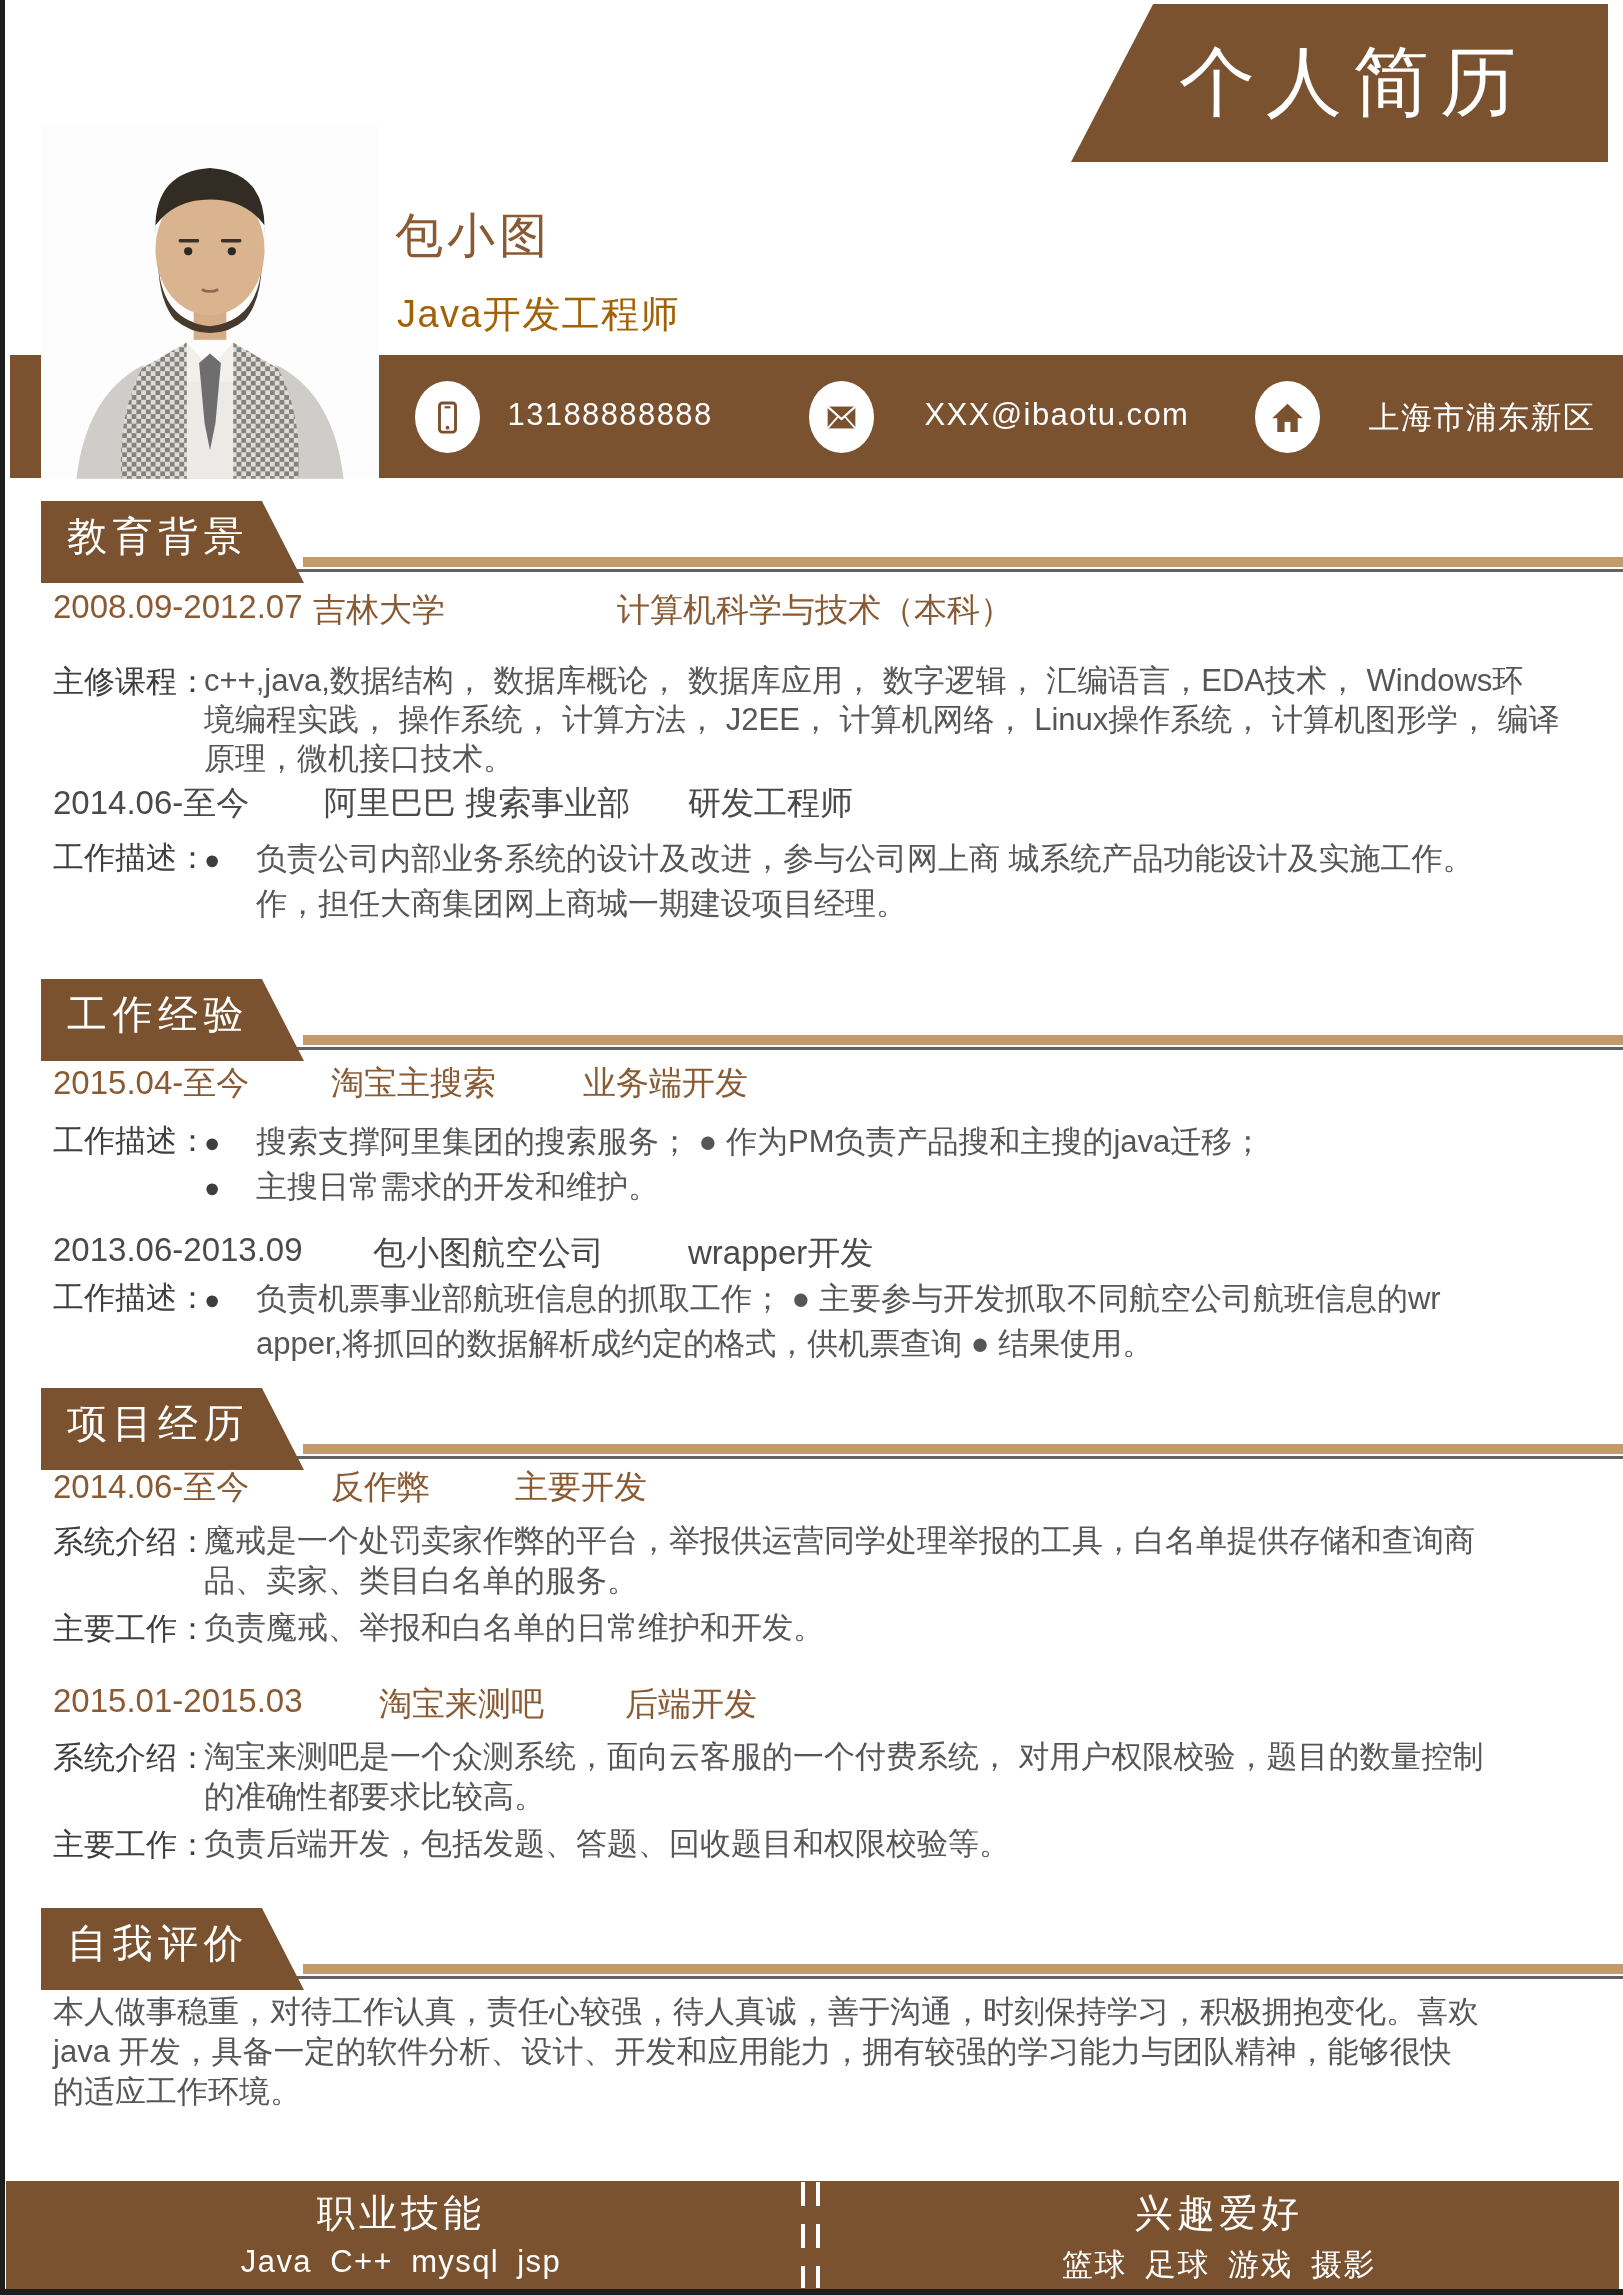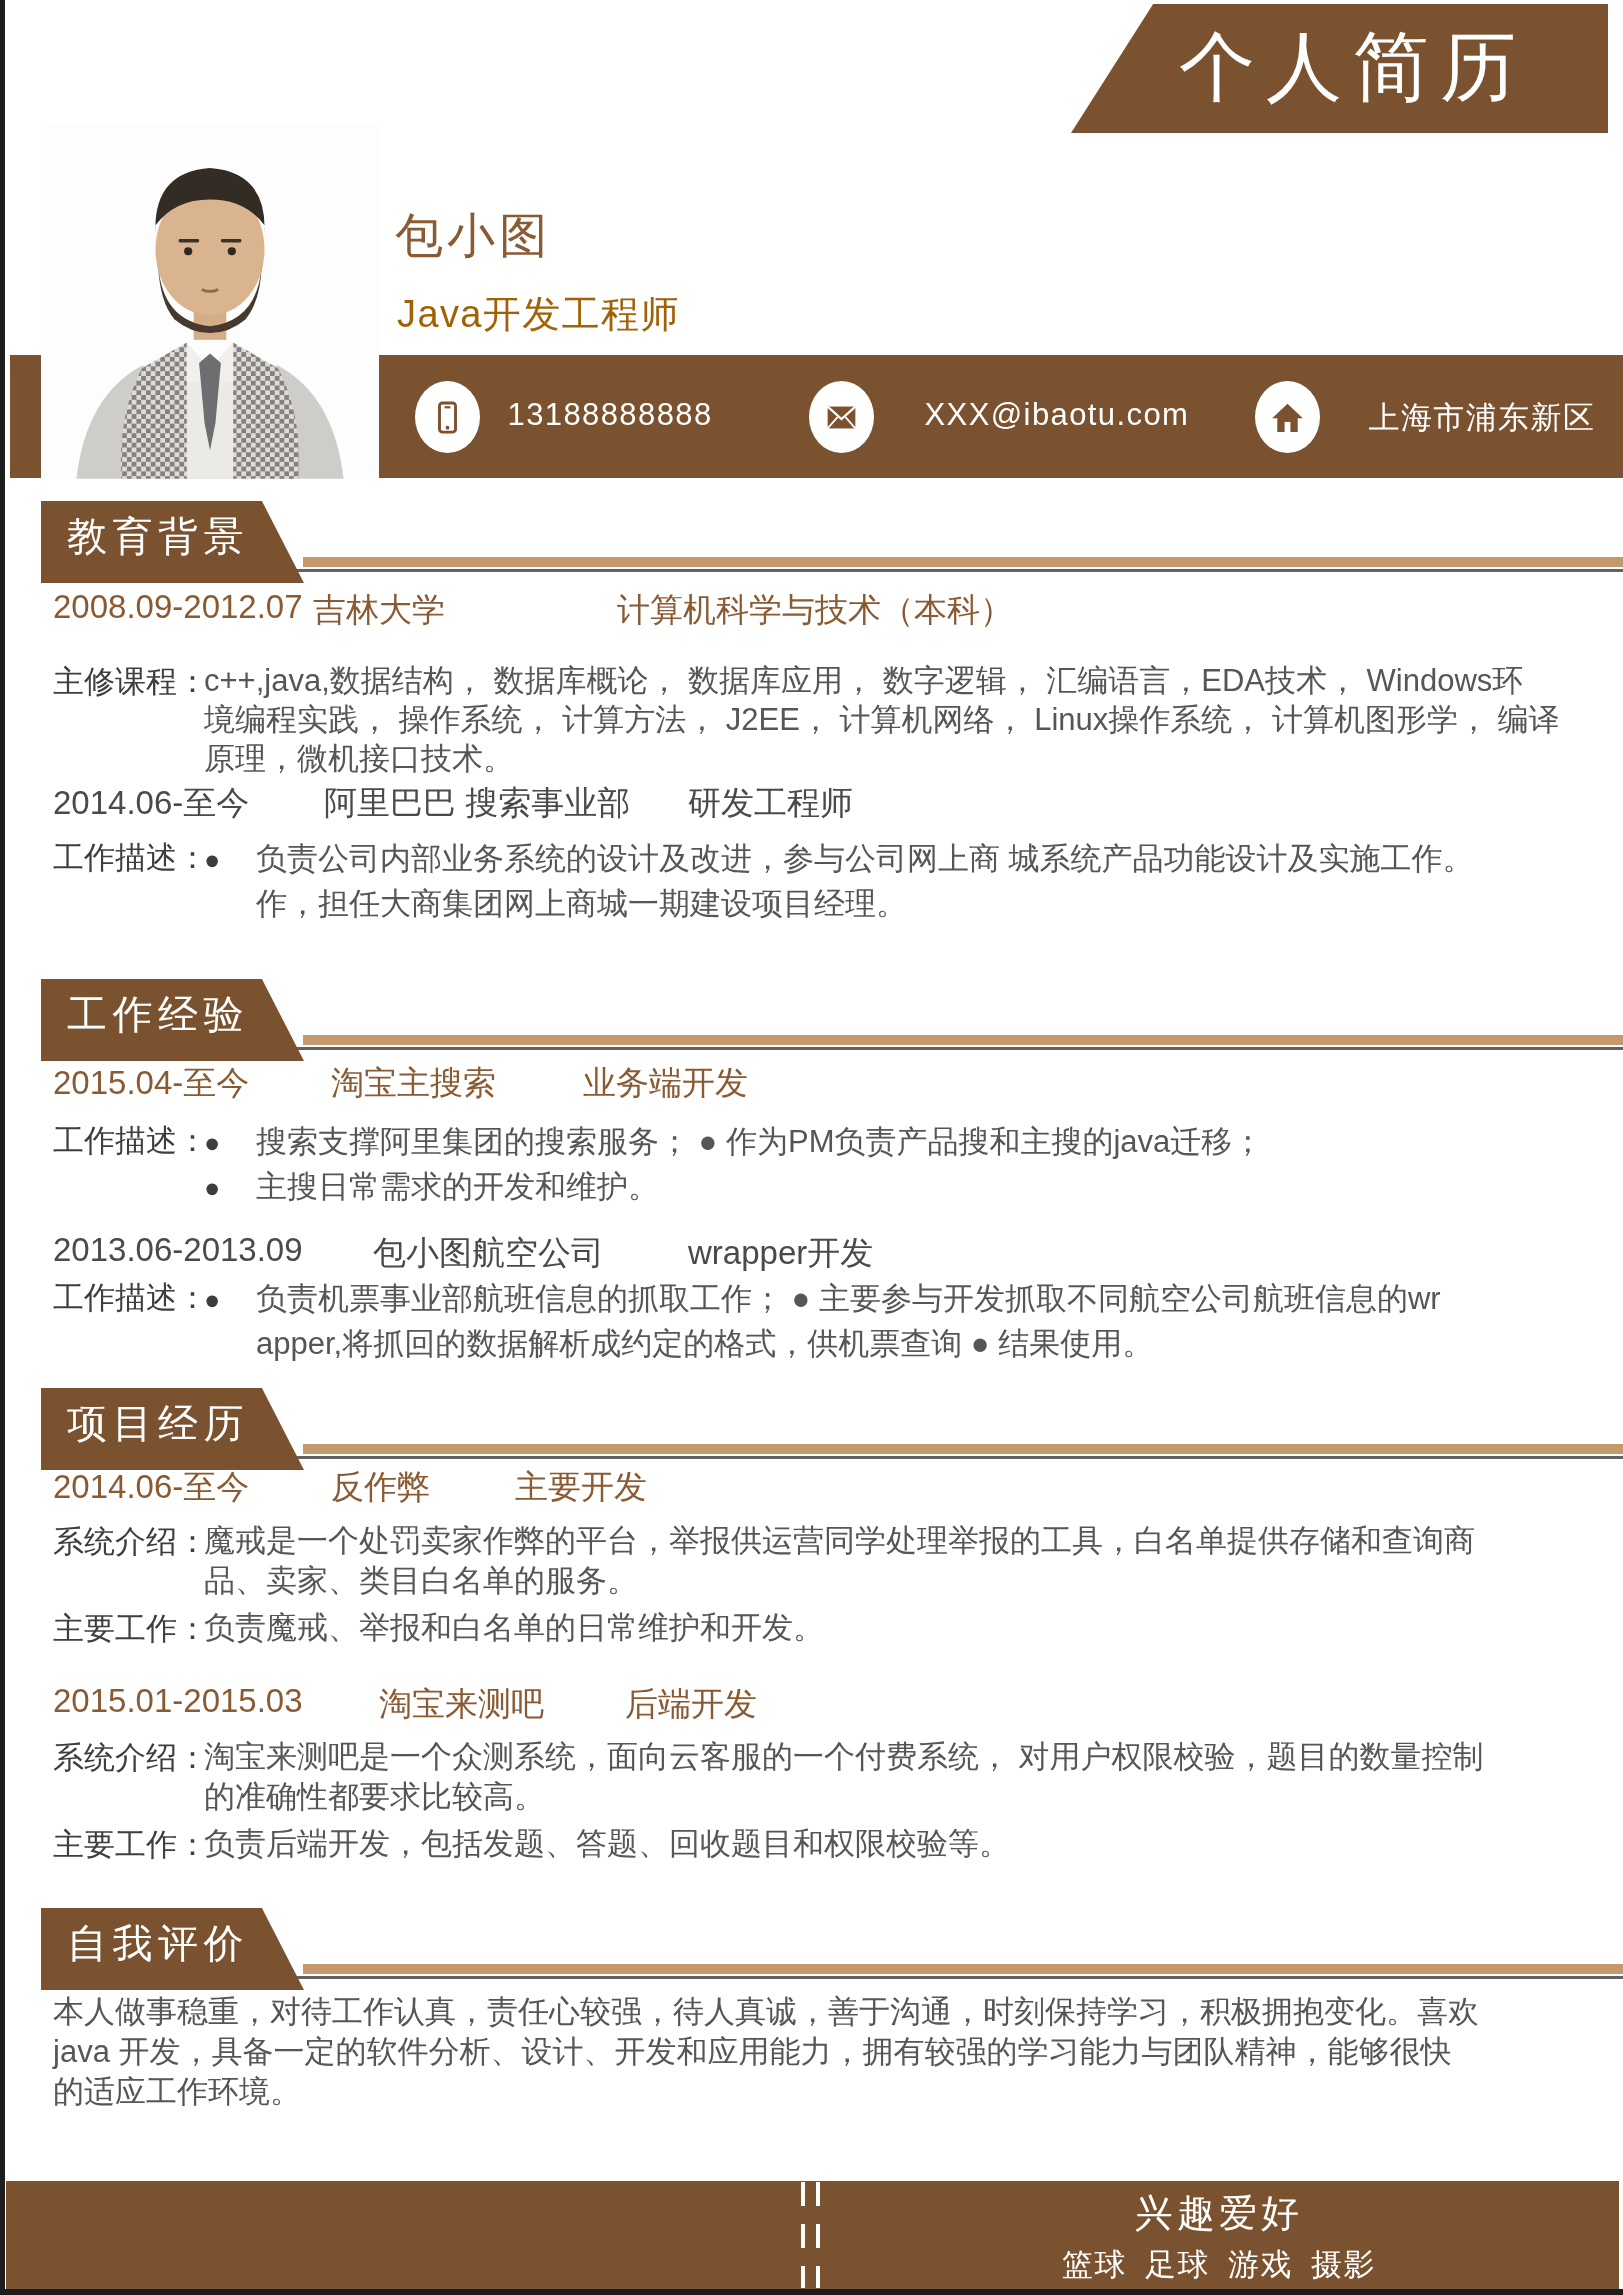--- a/index.html
+++ b/index.html
@@ -14,7 +14,7 @@
   #edge-bottom{left:0;top:2289px;width:1623px;height:6.1px;background:#1d1d1d;}
 
   
-  #banner{left:1071px;top:4.1px;width:537px;height:129px;background:#7a5230;
+  #banner{left:1071px;top:4.1px;width:537px;height:158px;background:#7a5230;
     clip-path:polygon(15.3% 0,100% 0,100% 100%,0 100%);}
   #banner .t{position:absolute;left:0;top:0;width:100%;height:100%;
     display:flex;align-items:center;justify-content:center;

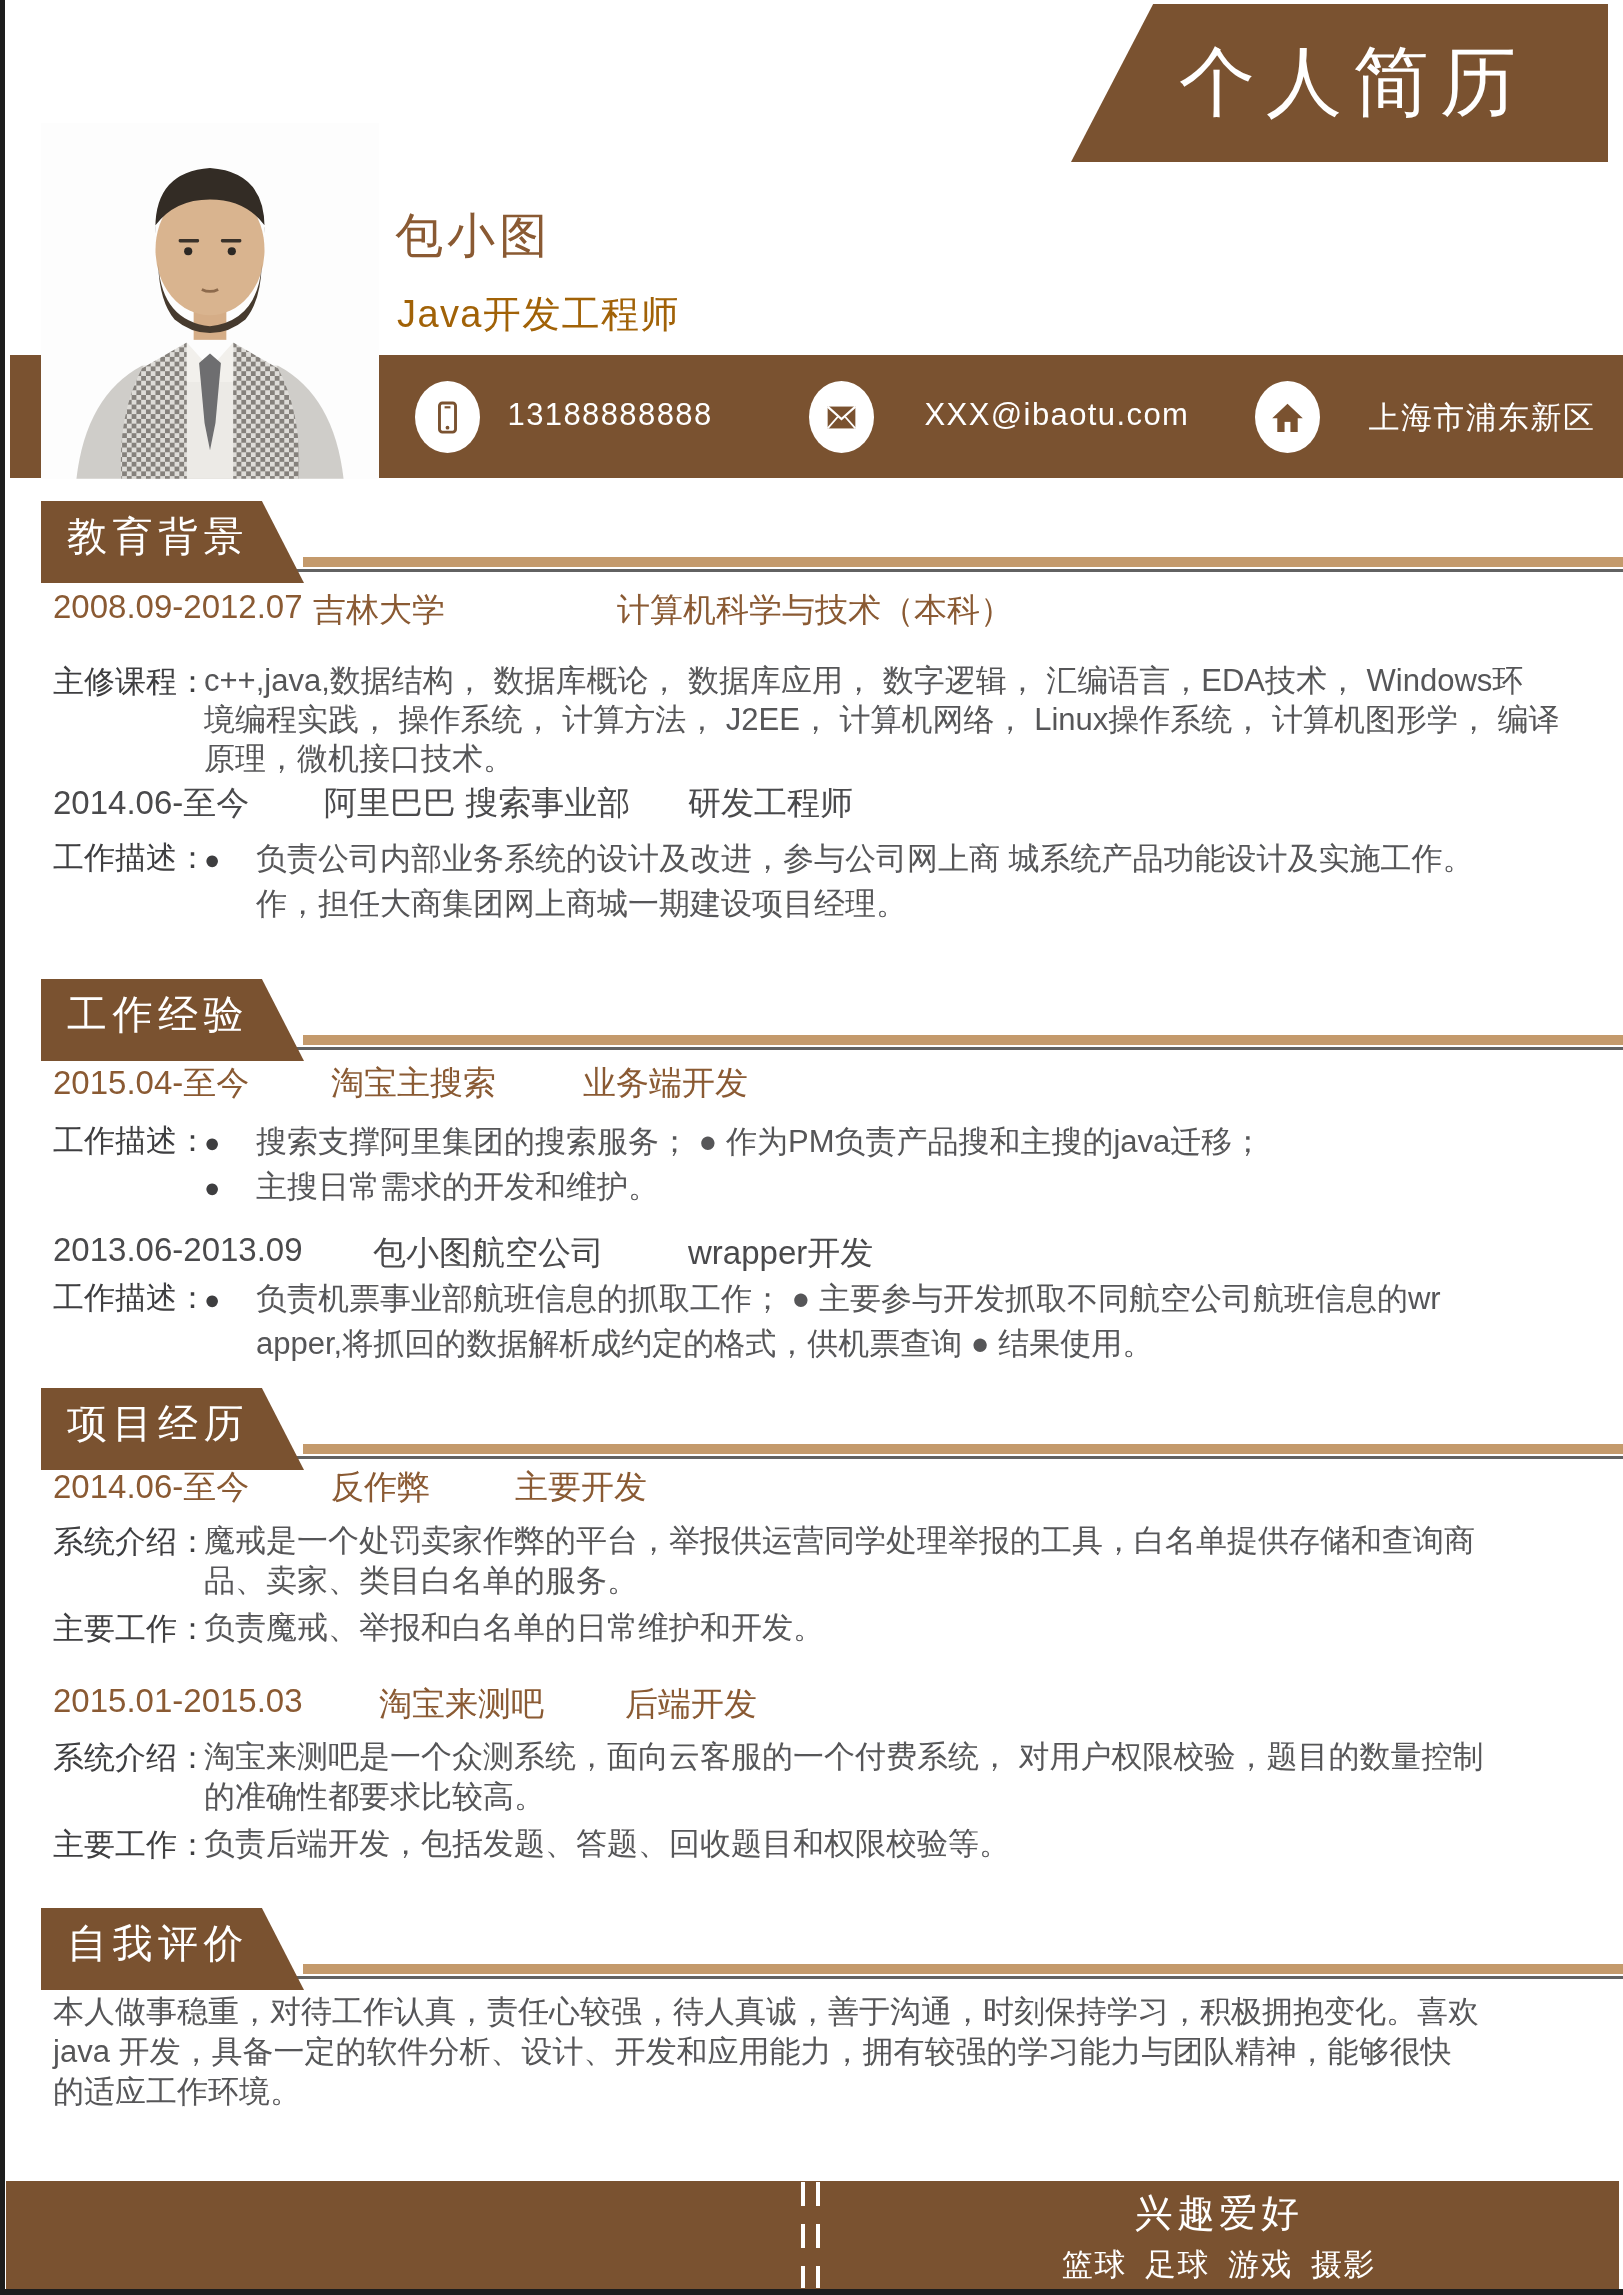--- a/index.html
+++ b/index.html
@@ -305,6 +305,10 @@
 </div>
 
 <div class="abs" id="footer-band">
+  <div class="fcol" id="fcol-skills">
+    <div class="fhead">职业技能</div>
+    <div class="fitems">Java   C++   mysql jsp</div>
+  </div>
   <div class="dash" id="dash1"></div>
   <div class="dash" id="dash2"></div>
   <div class="fcol" id="fcol-hobbies">

